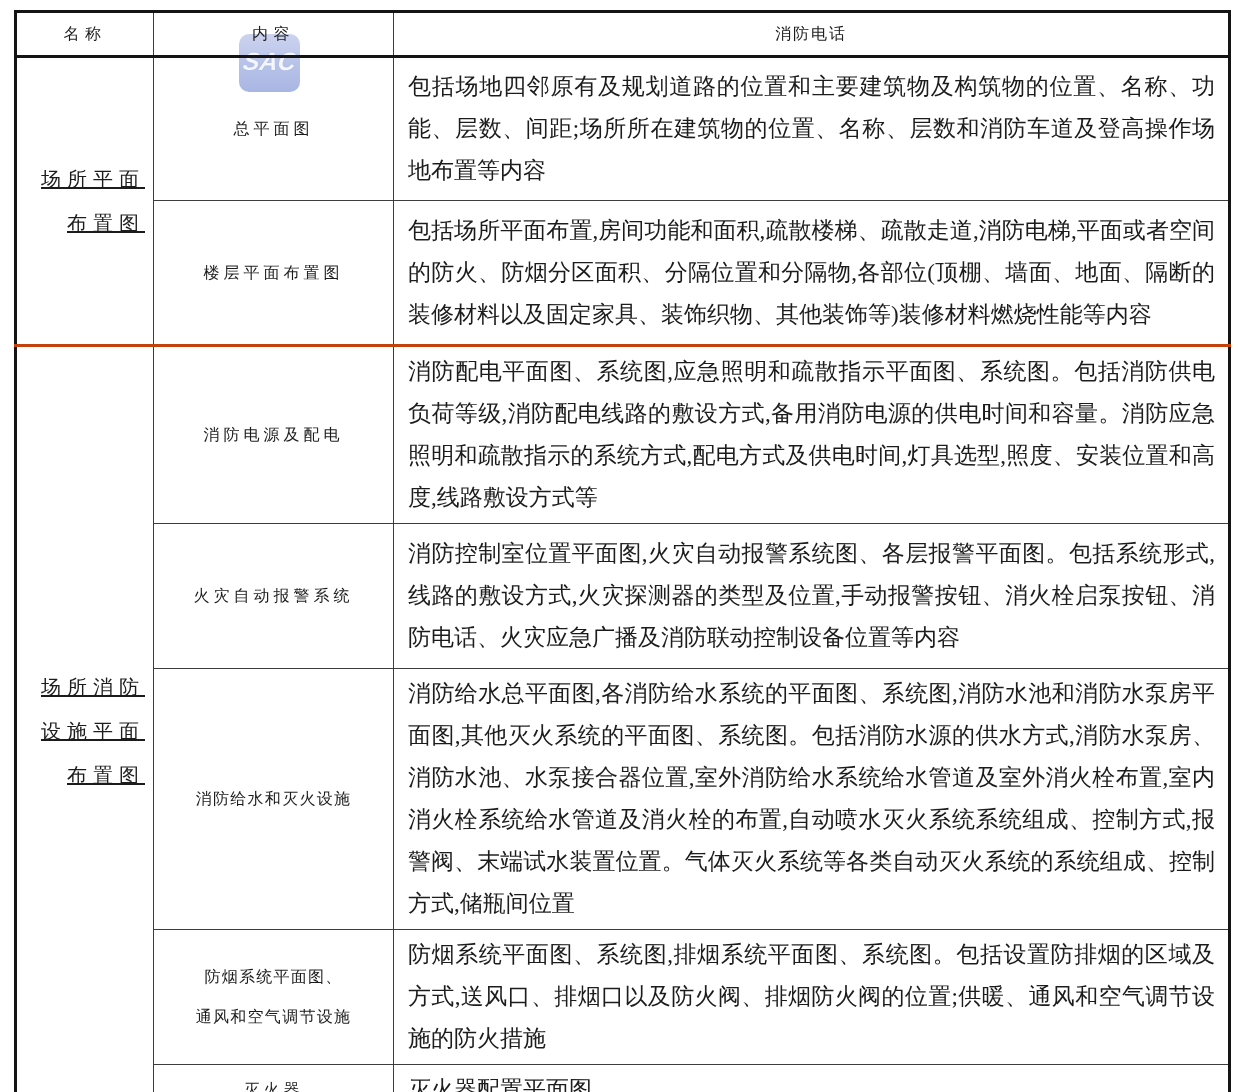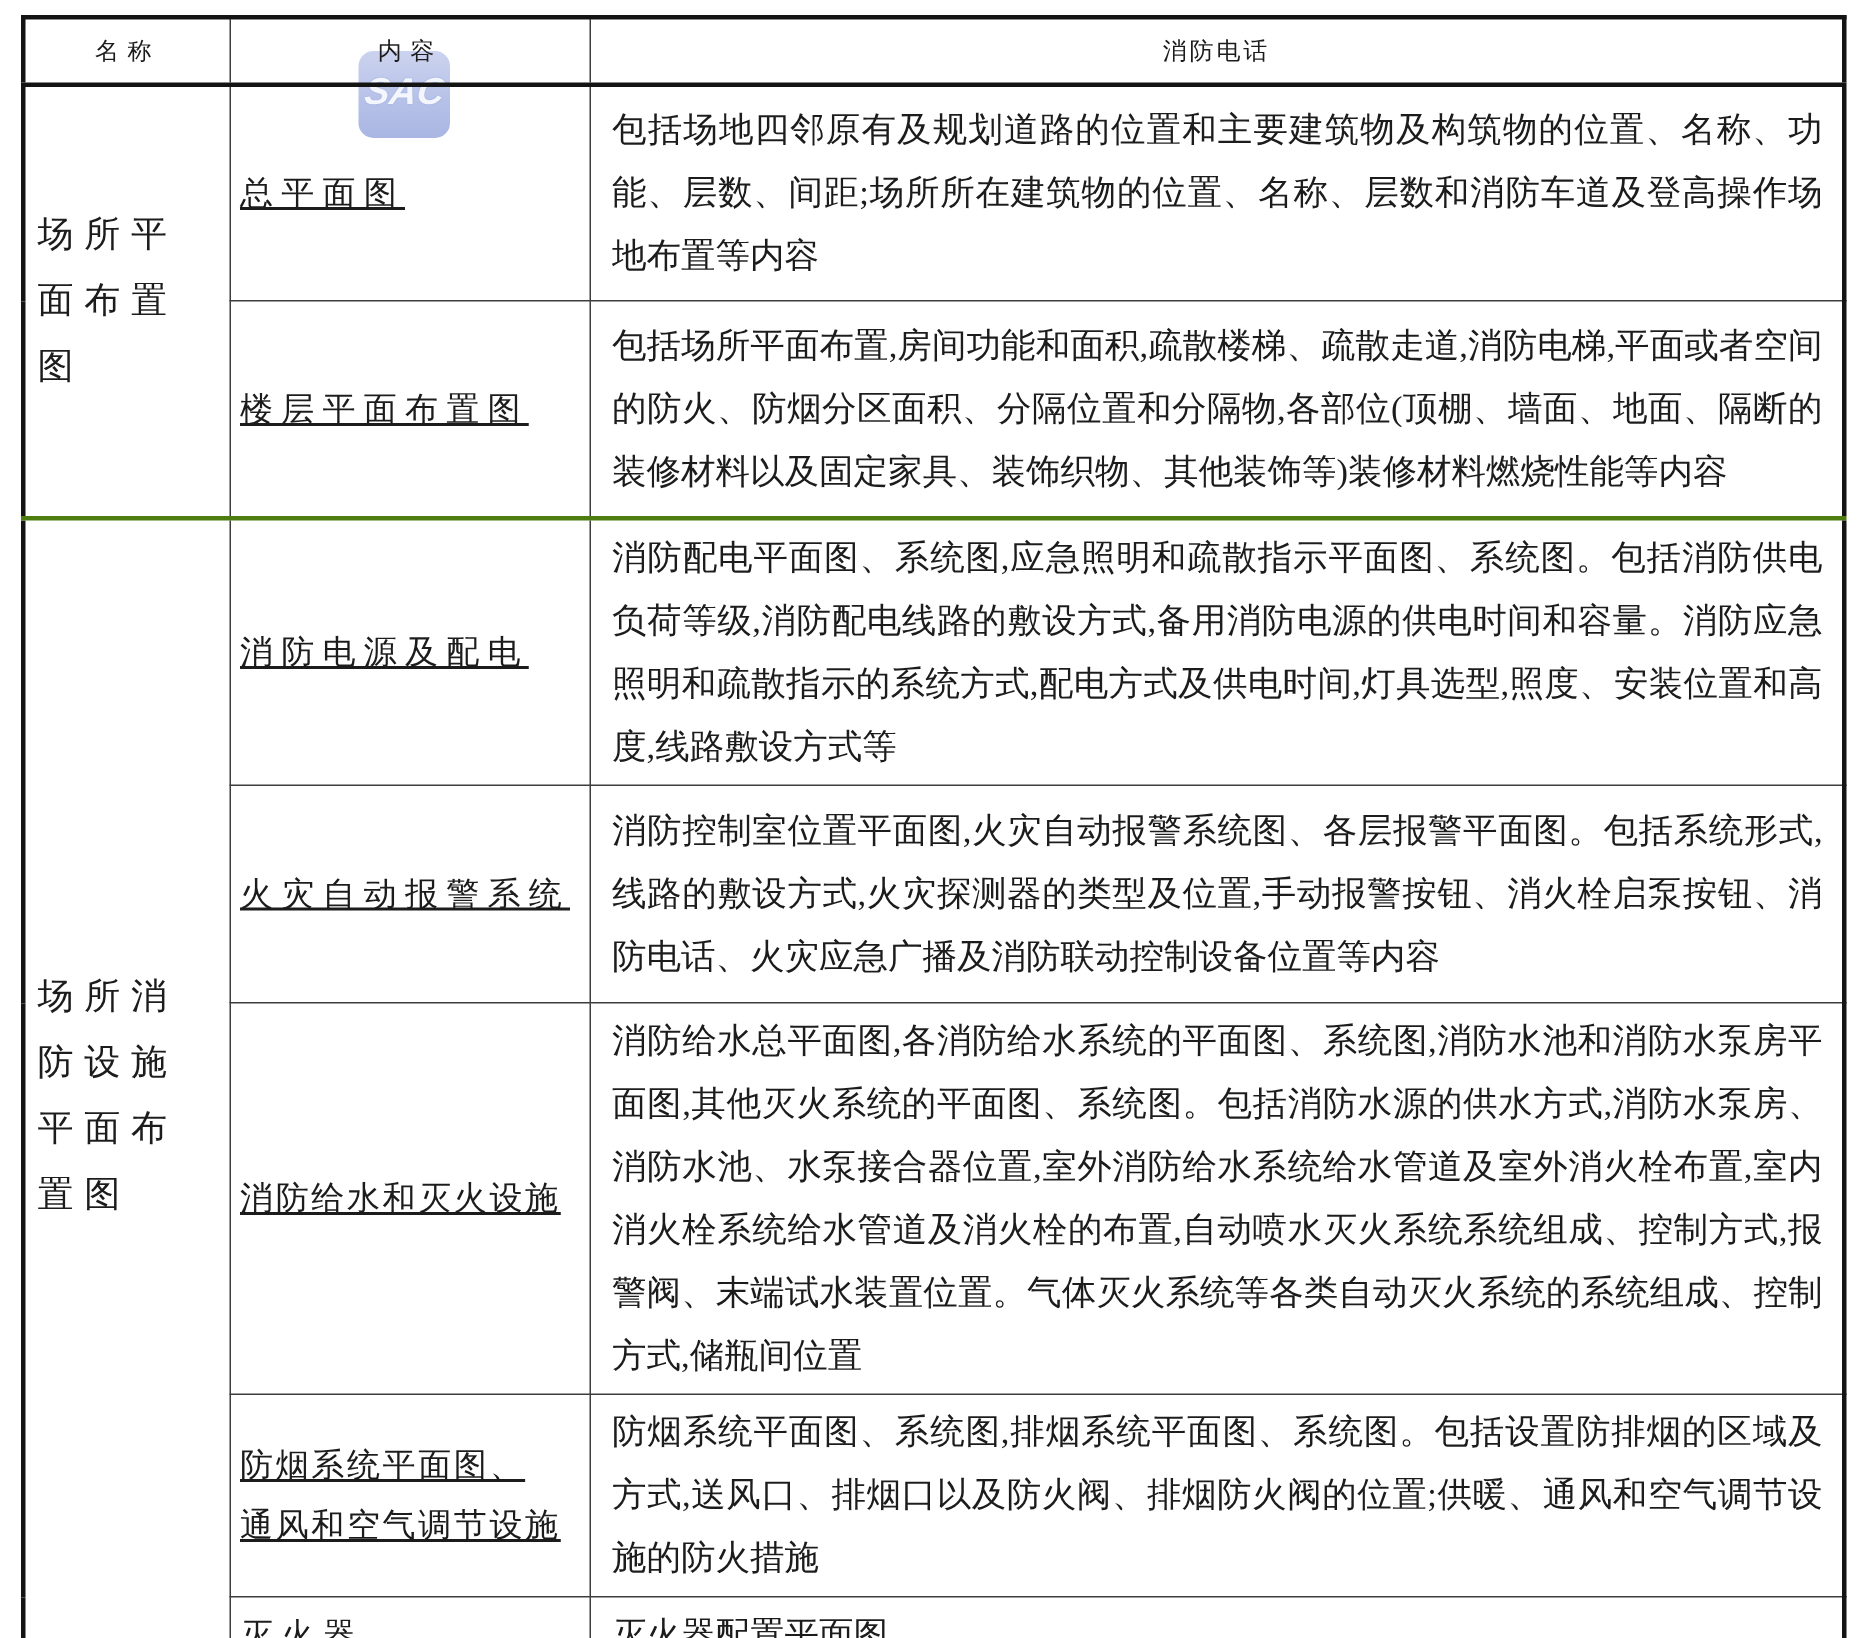--- a/index.html
+++ b/index.html
@@ -57,8 +57,8 @@
     letter-spacing:0.3em;padding:0 8px;
   }
   td.content-cell{
-    text-align:left;font-size:22px;line-height:40px;
-    letter-spacing:0.25em;padding:0 6px;white-space:pre-line;text-decoration:underline;
+    text-align:center;font-size:16px;line-height:40px;
+    letter-spacing:0.25em;padding:0 6px;white-space:pre-line;
   }
   td.content-cell.tight{letter-spacing:0.08em;margin-top:17px;}
   td.req-cell{

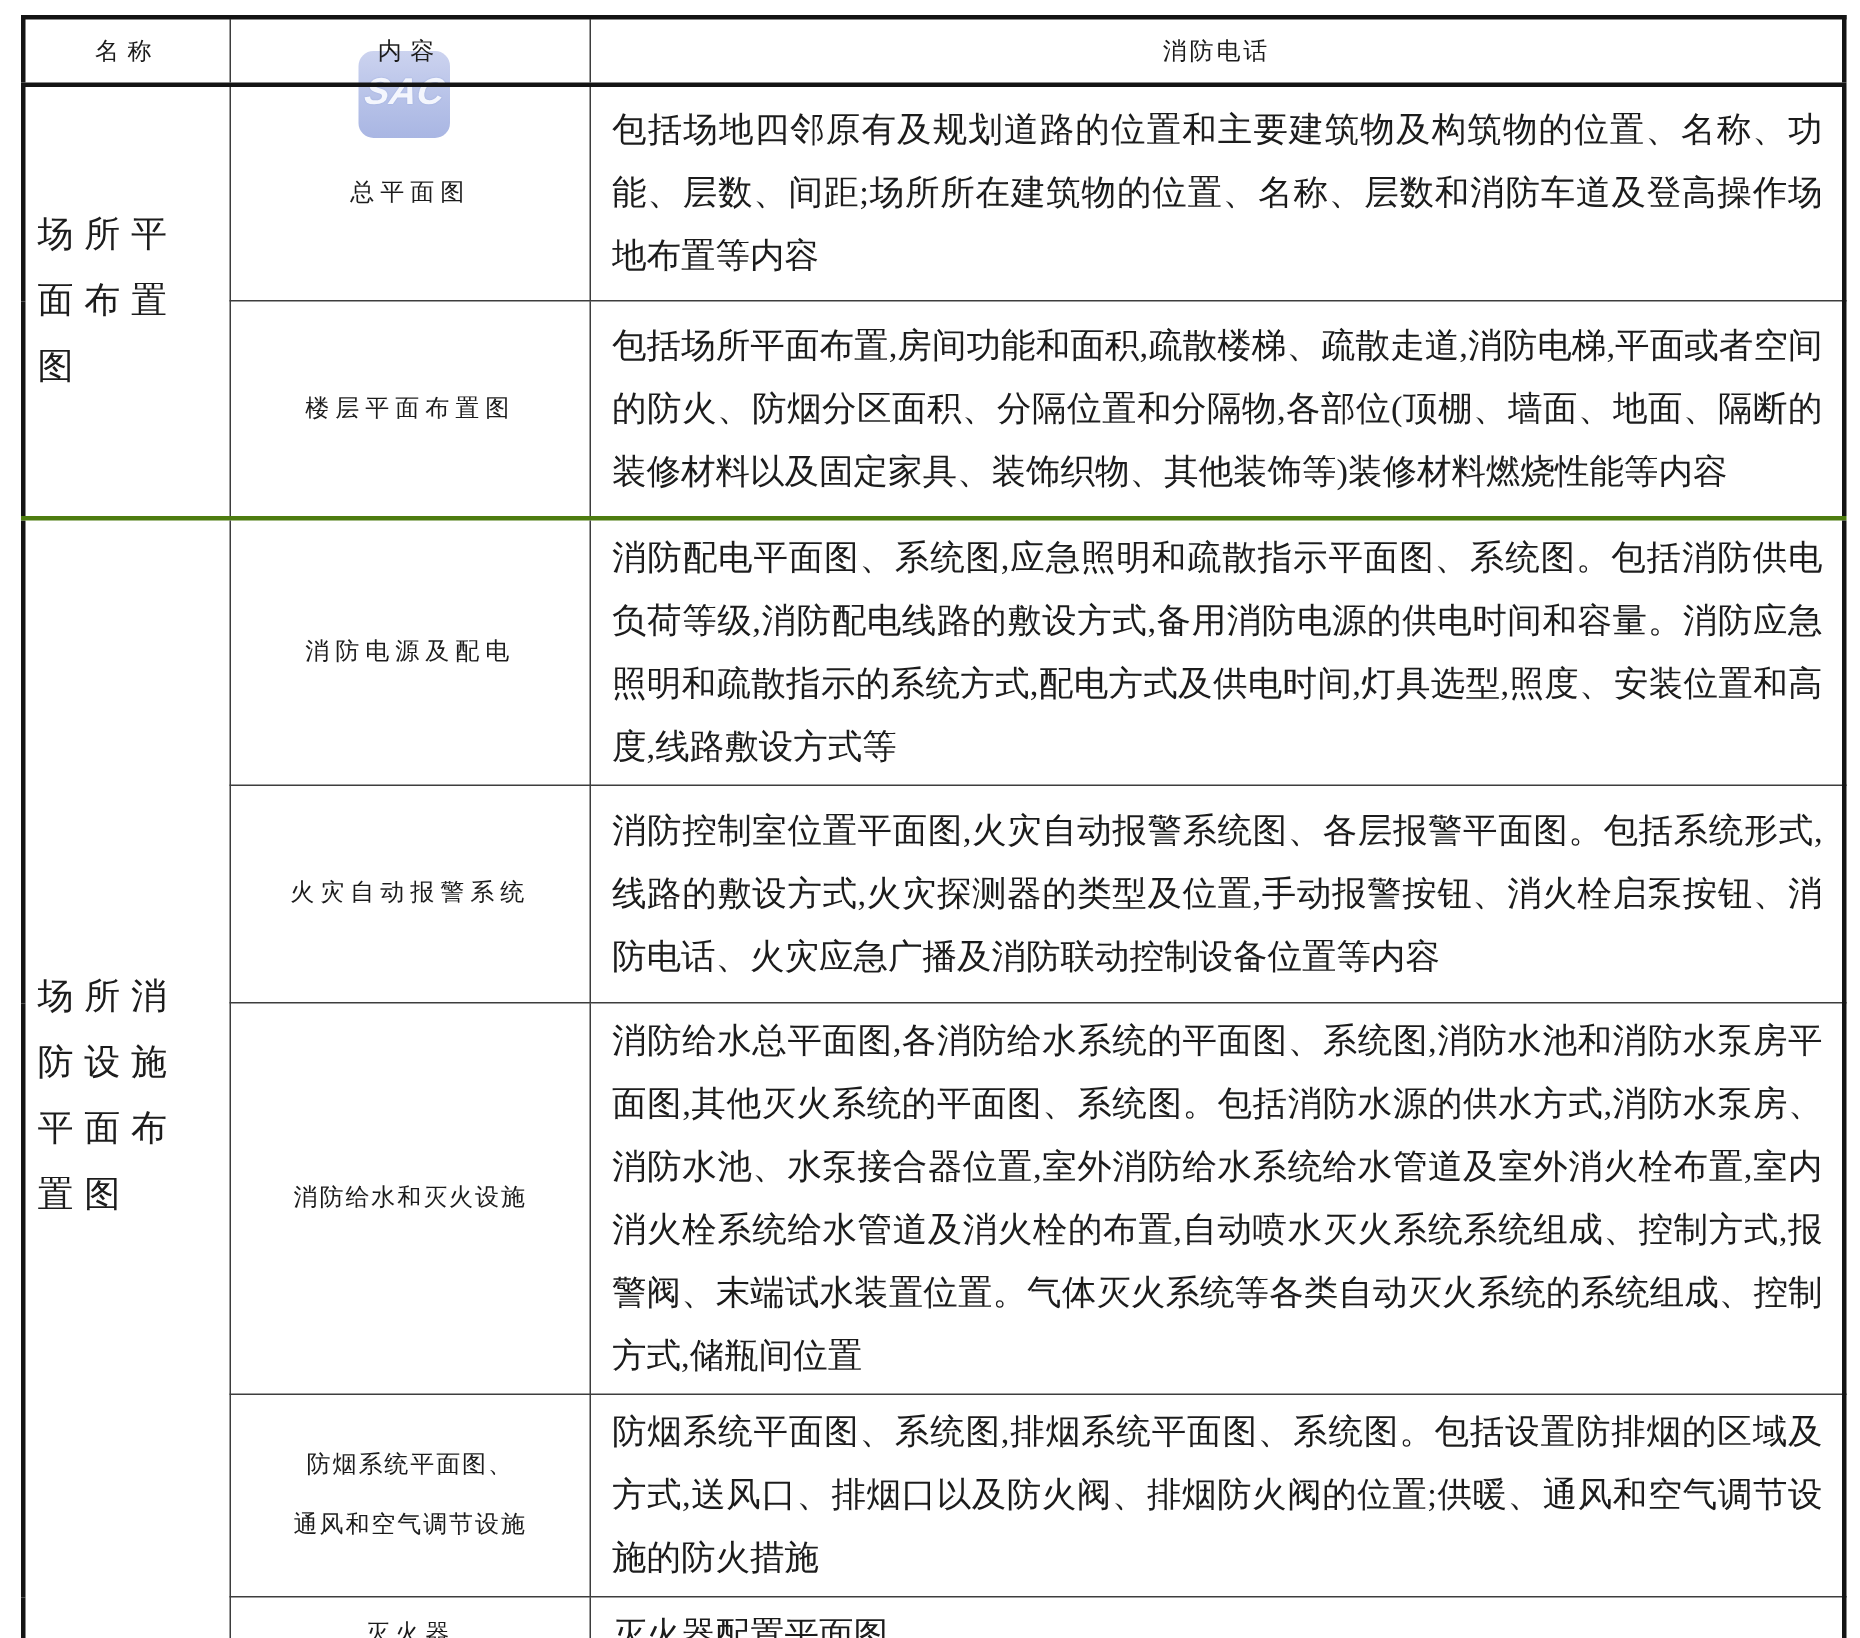--- a/index.html
+++ b/index.html
@@ -53,8 +53,8 @@
   .req-table th.h-req{letter-spacing:0.12em;}
 
   td.name-cell{
-    text-align:left;font-size:24px;line-height:44px;
-    letter-spacing:0.3em;padding:0 8px;
+    text-align:right;font-size:20px;line-height:44px;
+    letter-spacing:0.3em;padding:0 8px;text-decoration:underline;
   }
   td.content-cell{
     text-align:center;font-size:16px;line-height:40px;

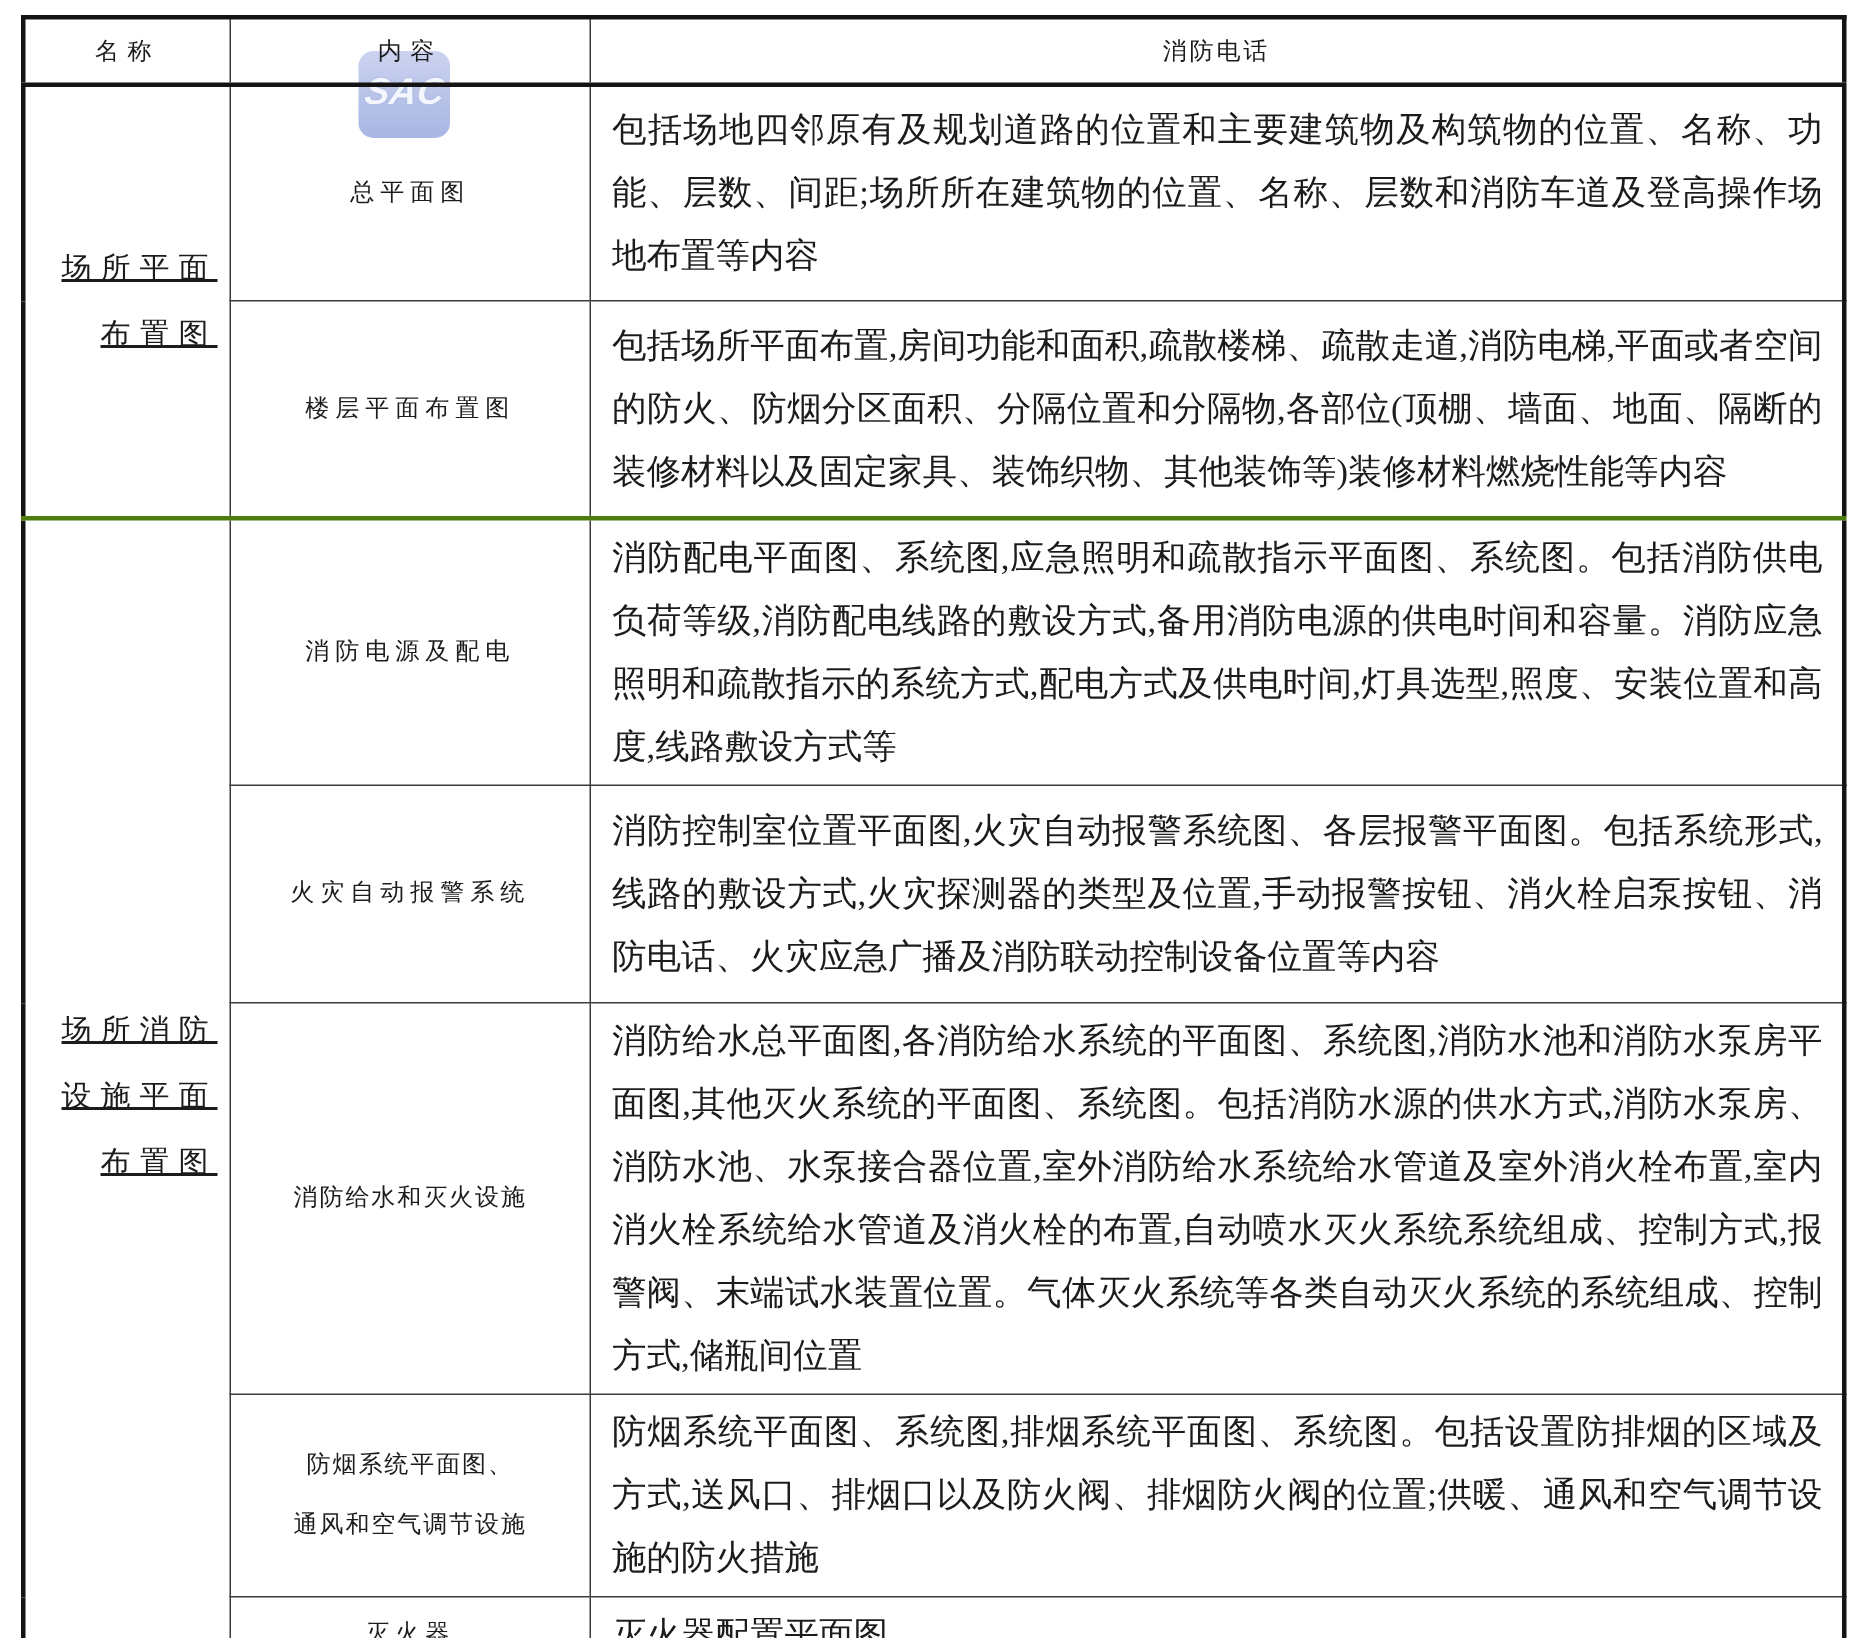--- a/index.html
+++ b/index.html
@@ -45,7 +45,7 @@
   .req-table{border:3px solid #141414;}
   .req-table th{border-bottom:3px solid #141414;}
   
-  .req-table tr.group-start td{border-top:3px solid #4d7c0f;}
+  .req-table tr.group-start td{border-top:3px solid #c2410c;}
 
   .req-table th{
     height:40px;font-size:16px;text-align:center;letter-spacing:0.35em;

